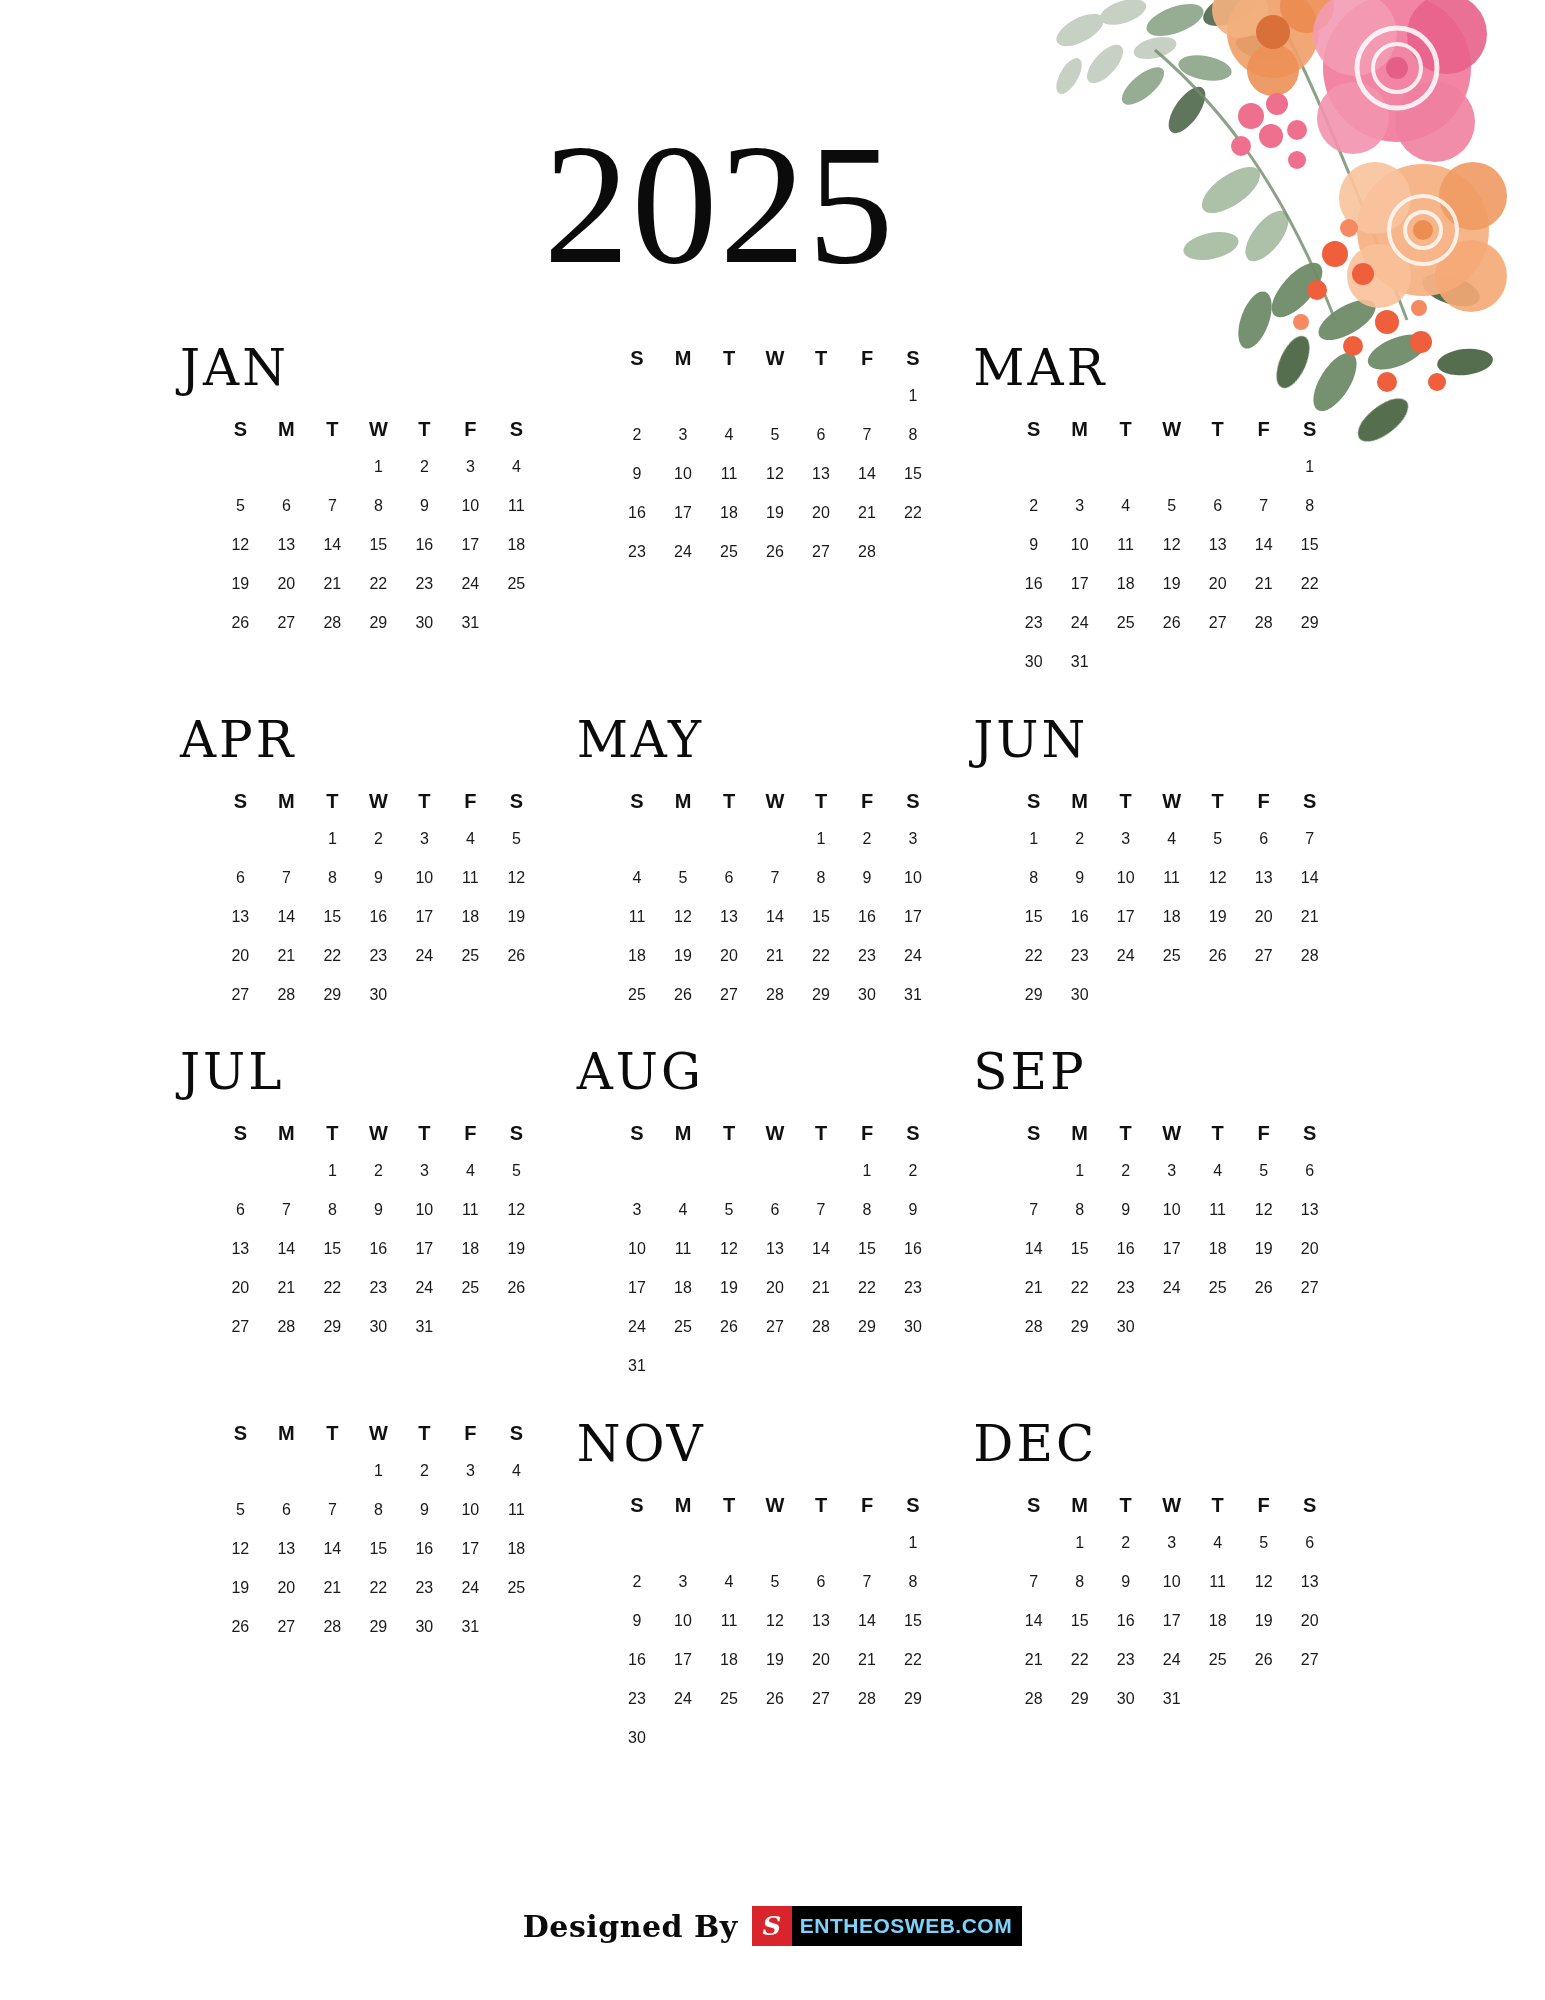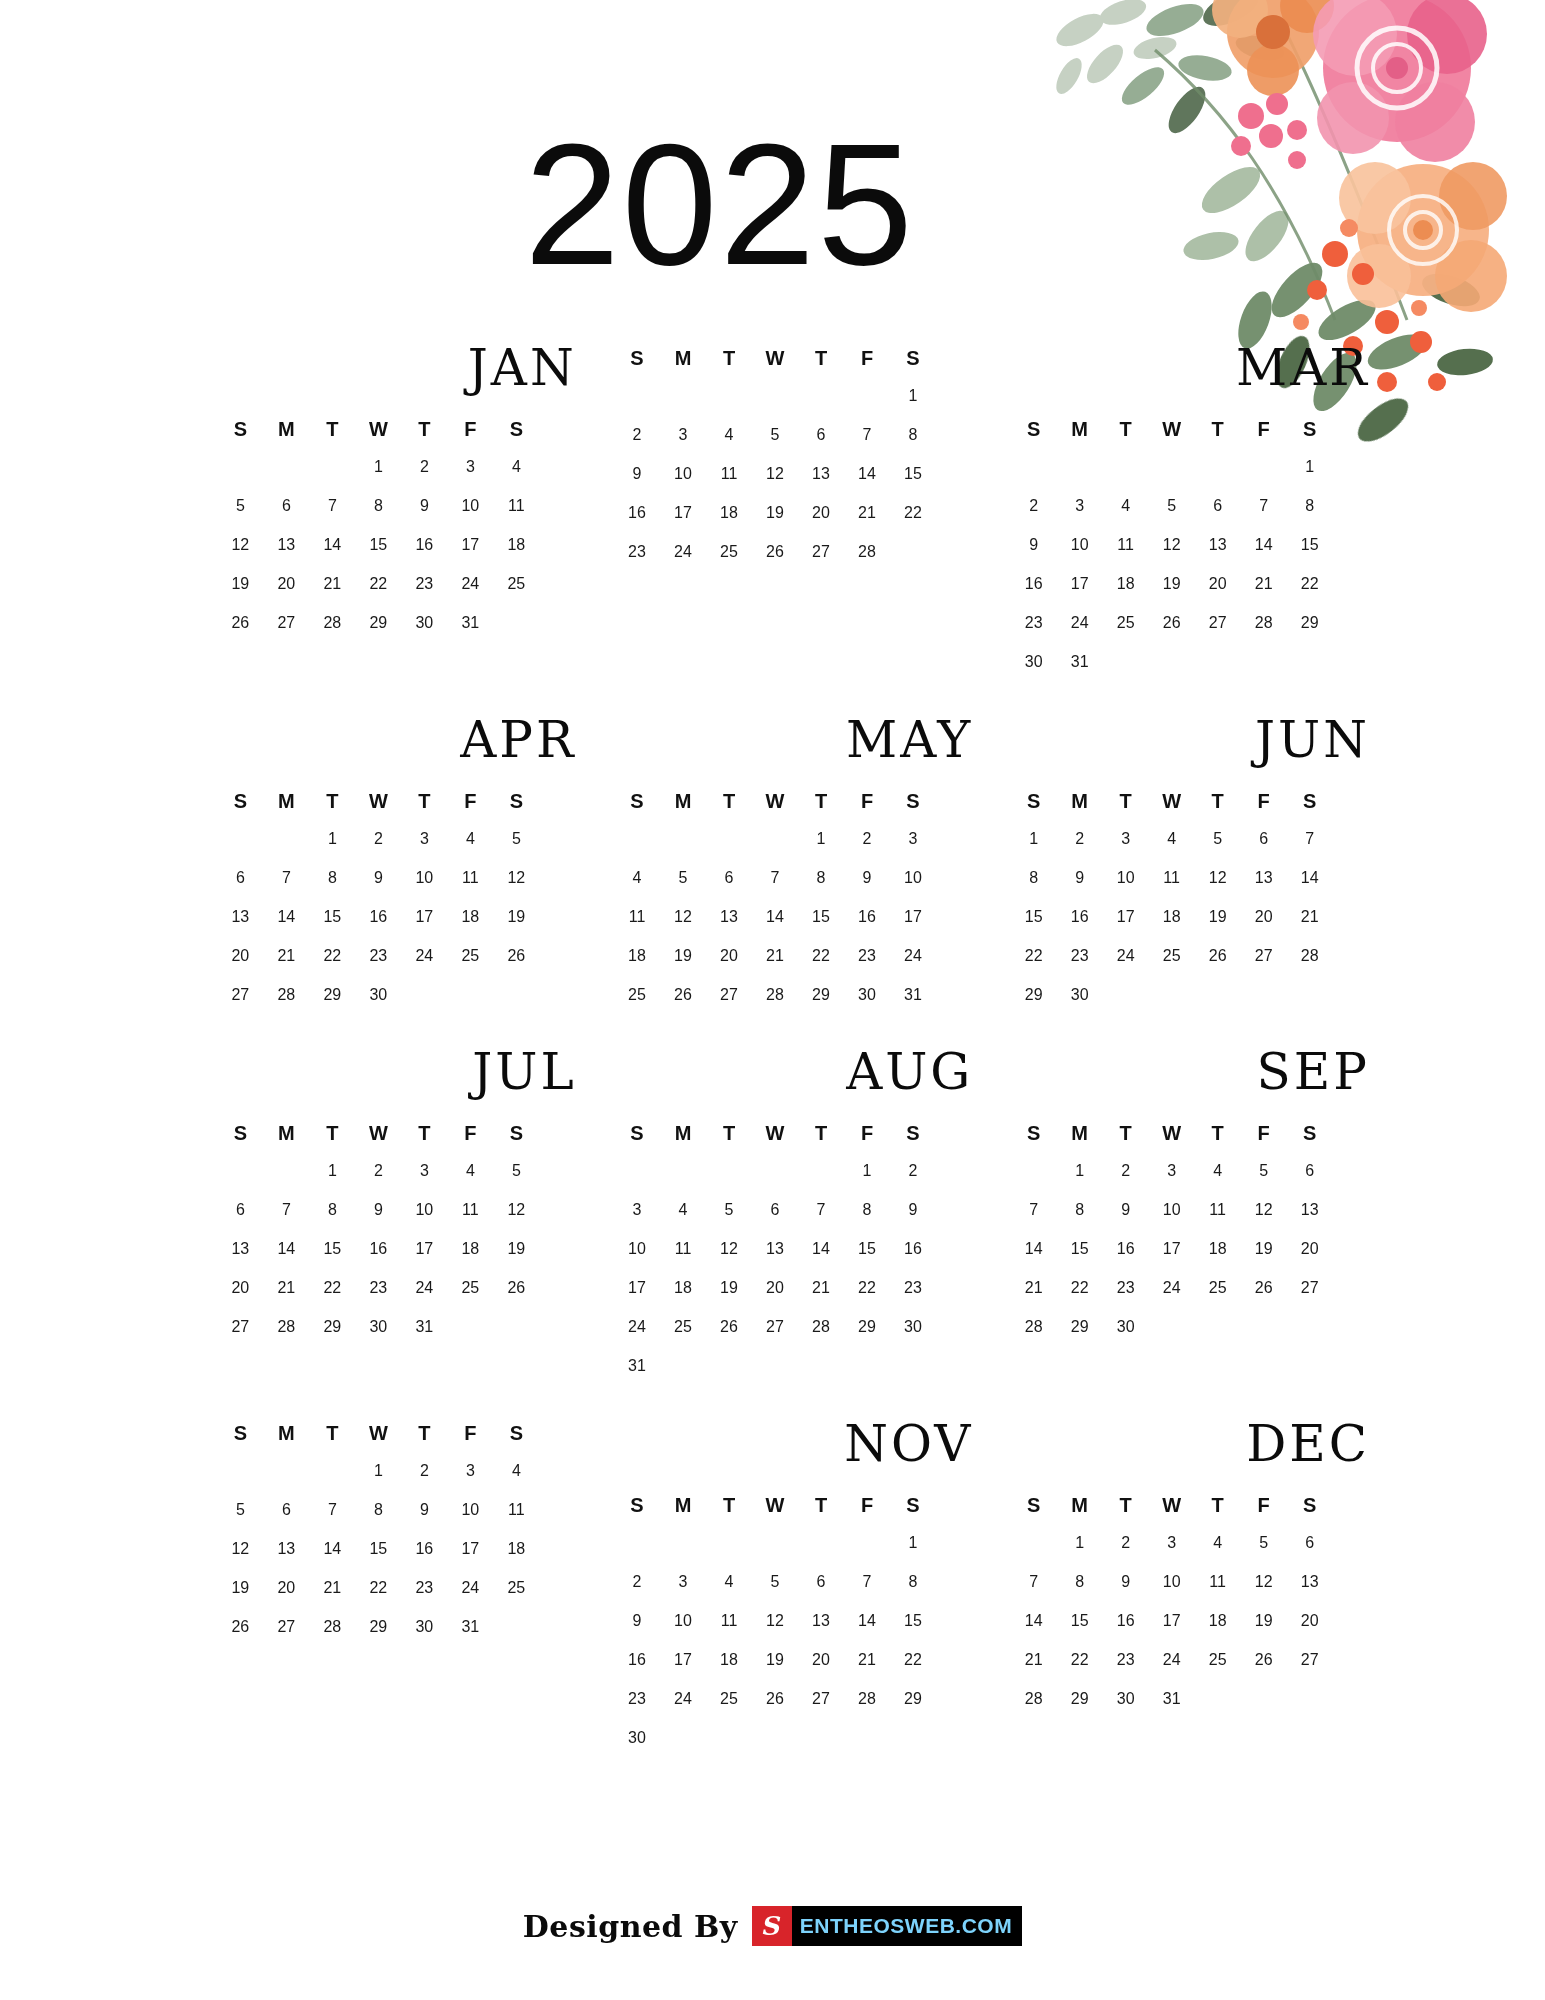--- a/index.html
+++ b/index.html
@@ -33,7 +33,7 @@
     left: 0;
     width: 1409px;
     text-align: center;
-    font-family: Liberation Sans, sans-serif;
+    font-family: Liberation Serif, serif;
     font-size: 172px;
     line-height: 1;
     letter-spacing: 2px;

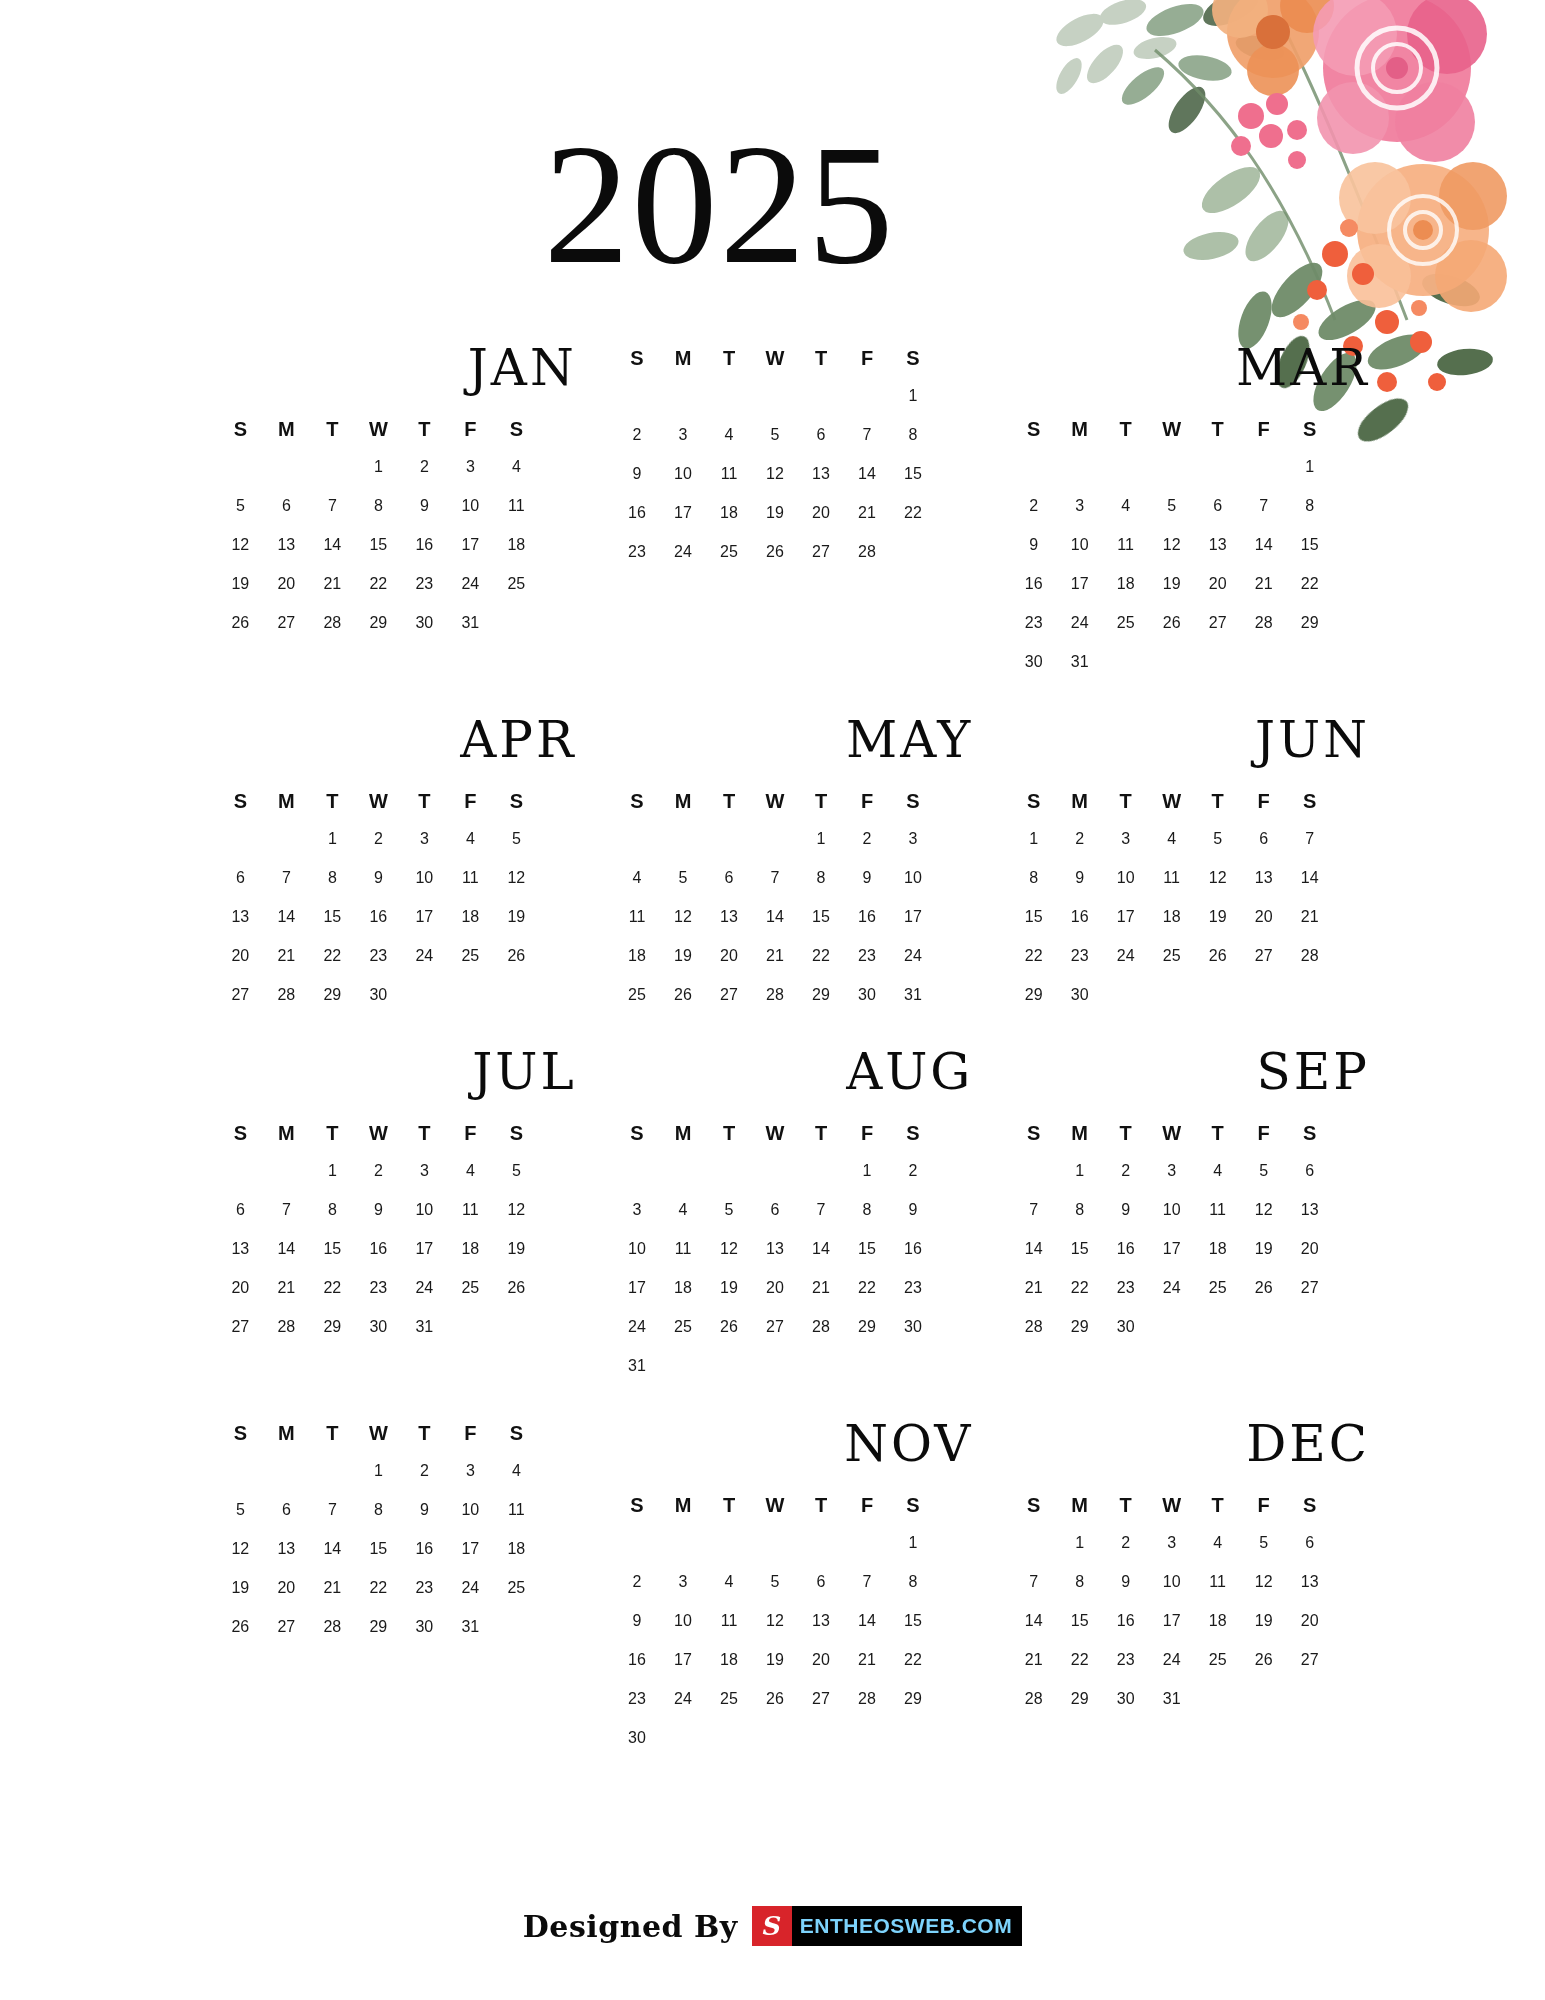--- a/index.html
+++ b/index.html
@@ -58,7 +58,7 @@
     width: 100%;
   }
   .month-name {
-    text-align: right;
+    text-align: left;
     font-family: "DejaVu Serif", serif;
     font-size: 50px;
     line-height: 1.15;

